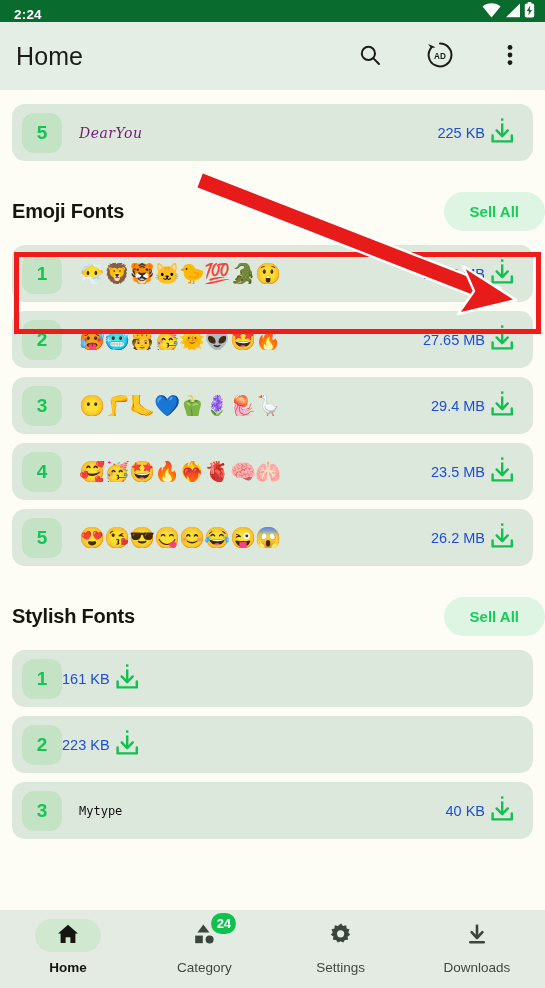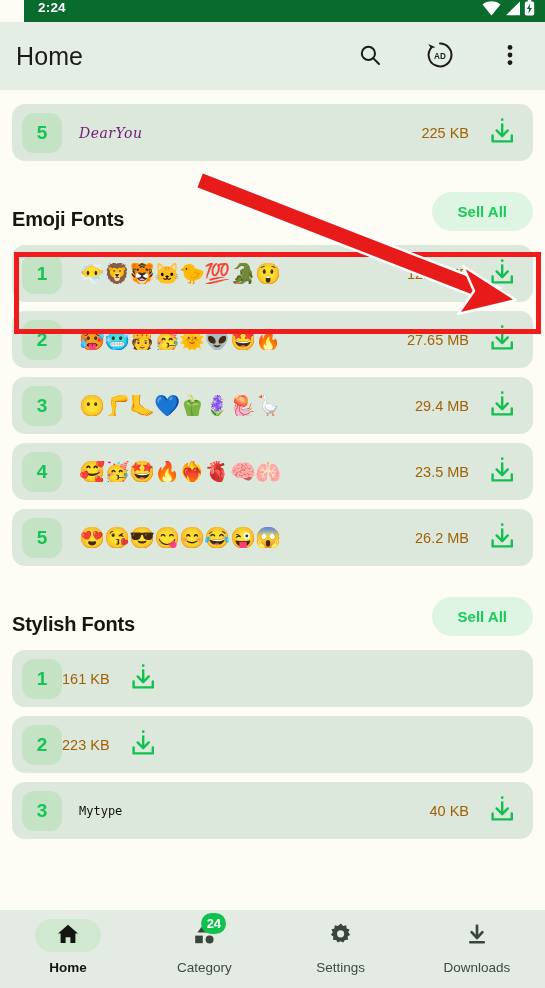--- a/index.html
+++ b/index.html
@@ -21,11 +21,10 @@
     height: 22px;
     background: #0a6b2e;
     display: flex;
-    align-items: flex-start;
+    align-items: flex-end;
     justify-content: space-between;
     padding: 0 10px 0 14px;
     color: #ffffff;
-    margin-left: 24px;
   }
   .status-time {
     font-size: 13.5px;

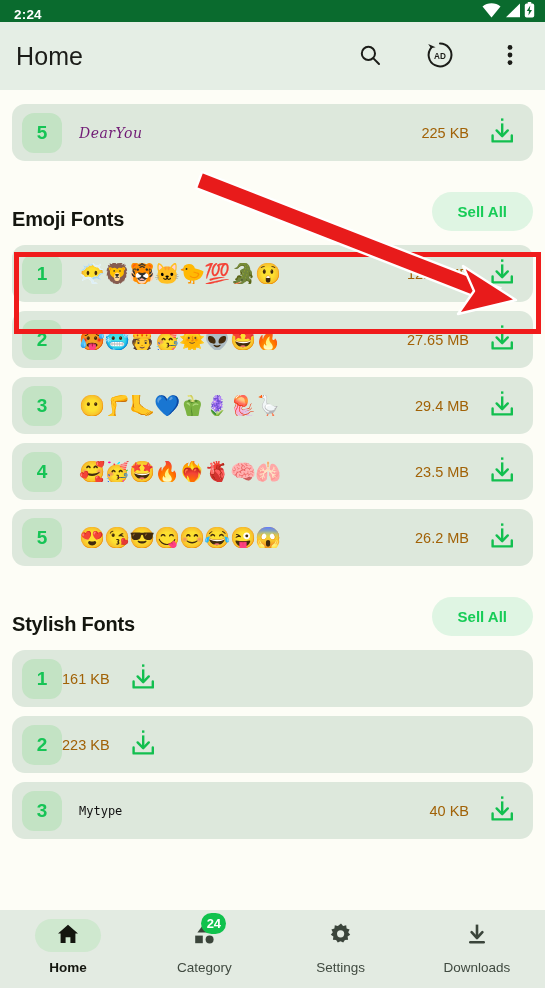--- a/index.html
+++ b/index.html
@@ -144,8 +144,7 @@
   }
   .row-size {
     font-size: 14.5px;
-    color: #a16207;
-    margin-right: 16px;
+    color: #1d4ed8;
     white-space: nowrap;
   }
   .dl-btn {

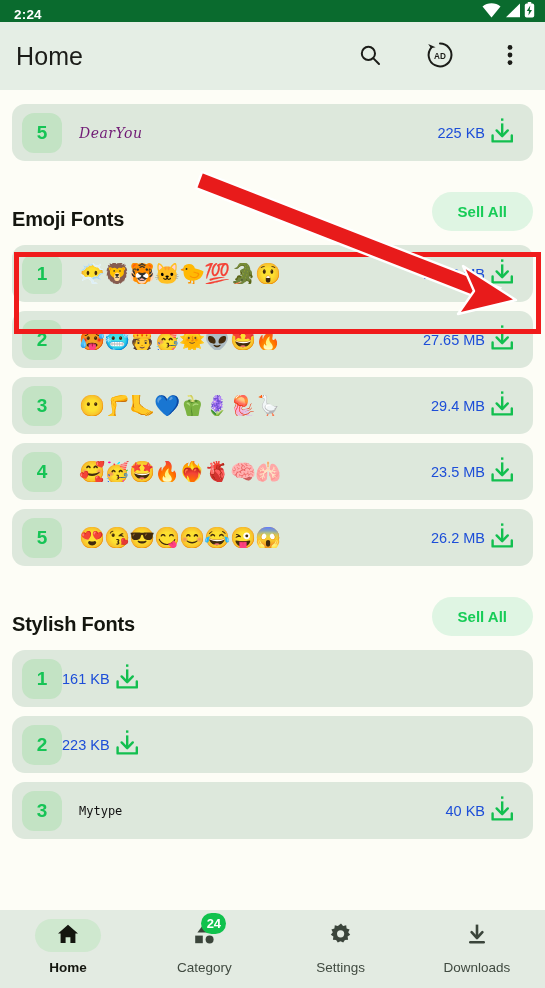--- a/index.html
+++ b/index.html
@@ -160,9 +160,9 @@
   
   .section-header {
     display: flex;
-    align-items: flex-end;
+    align-items: center;
     justify-content: space-between;
-    padding: 22px 12px 14px 12px;
+    padding: 22px 0 14px 12px;
   }
   .section-title {
     font-size: 20px;

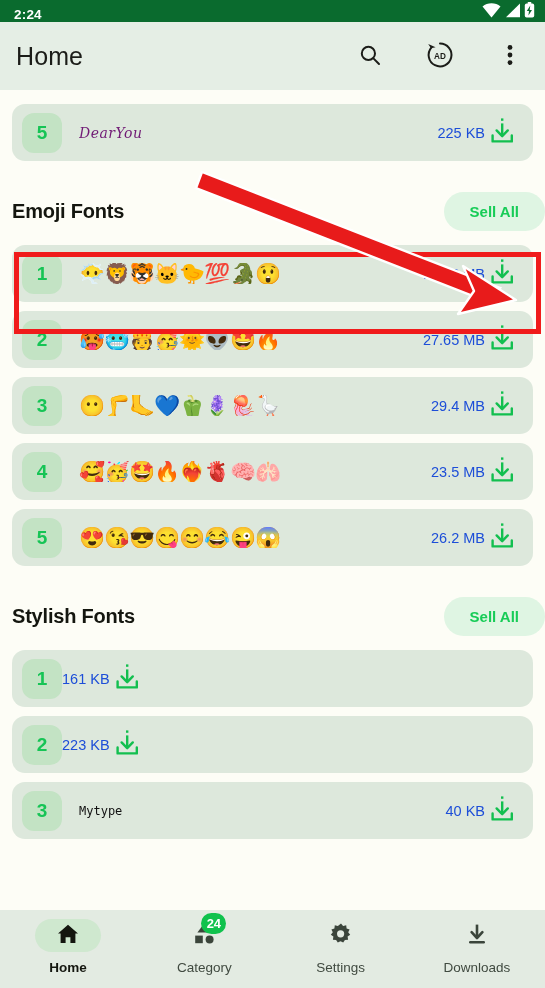--- a/index.html
+++ b/index.html
@@ -224,7 +224,7 @@
   .nav-badge {
     position: absolute;
     top: -6px;
-    left: 30px;
+    left: 40px;
     min-width: 25px;
     height: 21px;
     padding: 0 5px;

